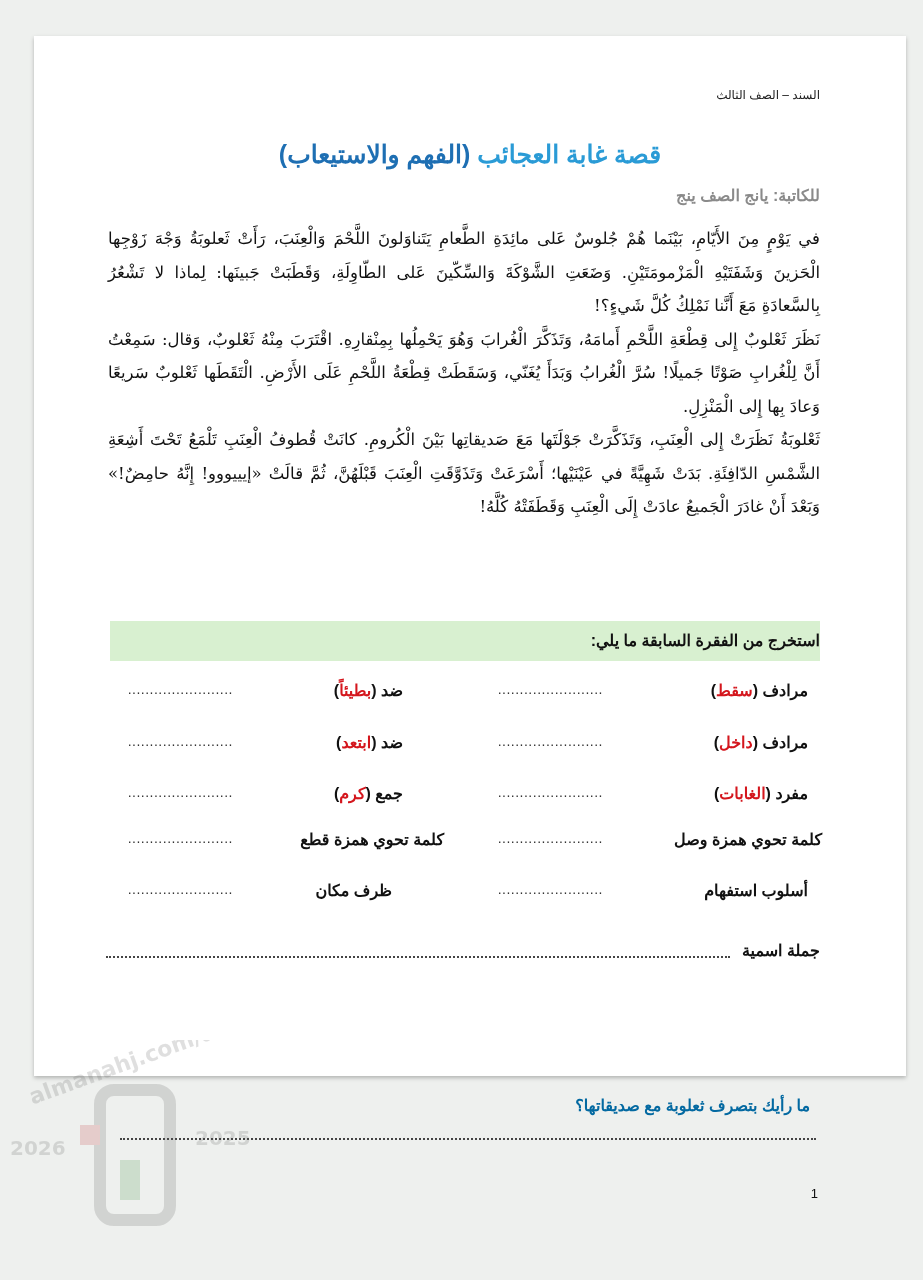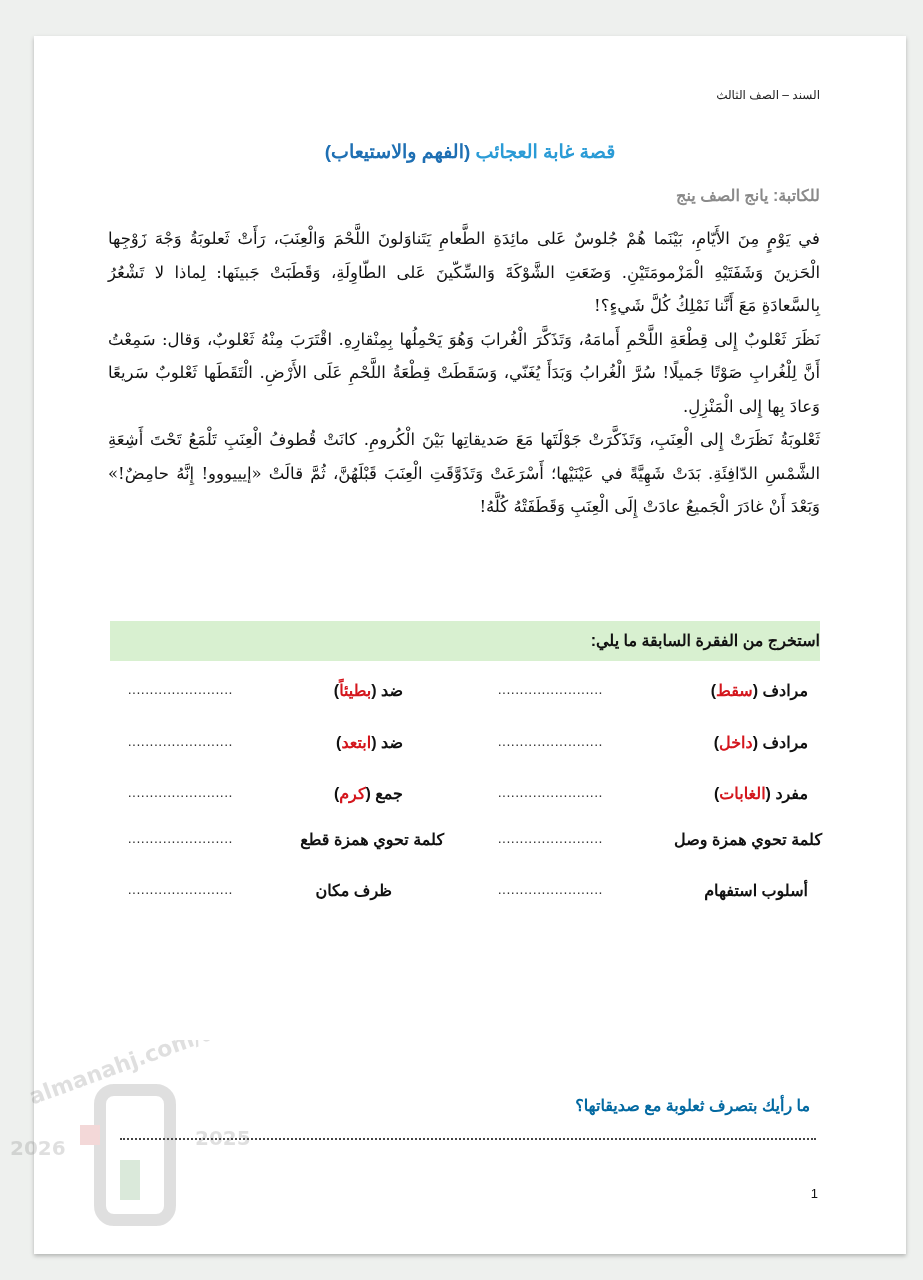--- a/index.html
+++ b/index.html
@@ -13,7 +13,7 @@
     .page {
       position: absolute;
       left: 34px; top: 36px;
-      width: 872px; height: 1218px;
+      width: 872px; height: 1040px;
       background: #ffffff;
       box-shadow: 0 2px 4px rgba(0,0,0,0.25);
     }

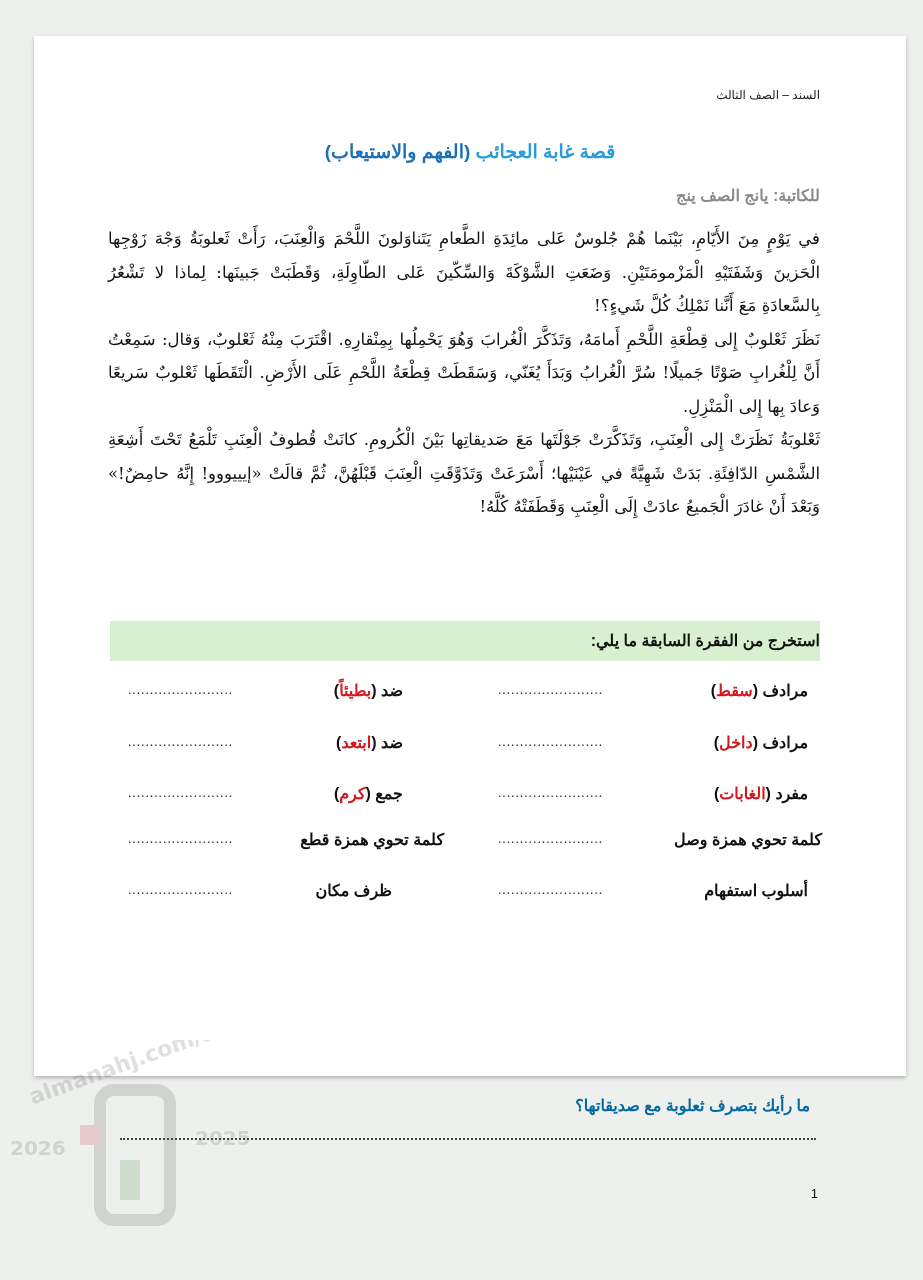--- a/index.html
+++ b/index.html
@@ -26,7 +26,7 @@
     .title {
       position: absolute; left: 0; right: 0; top: 104px;
       text-align: center;
-      font-size: 19px; font-weight: bold;
+      font-size: 25px; font-weight: bold;
       color: #2a9bd6;
       font-family: "Liberation Sans", sans-serif;
     }

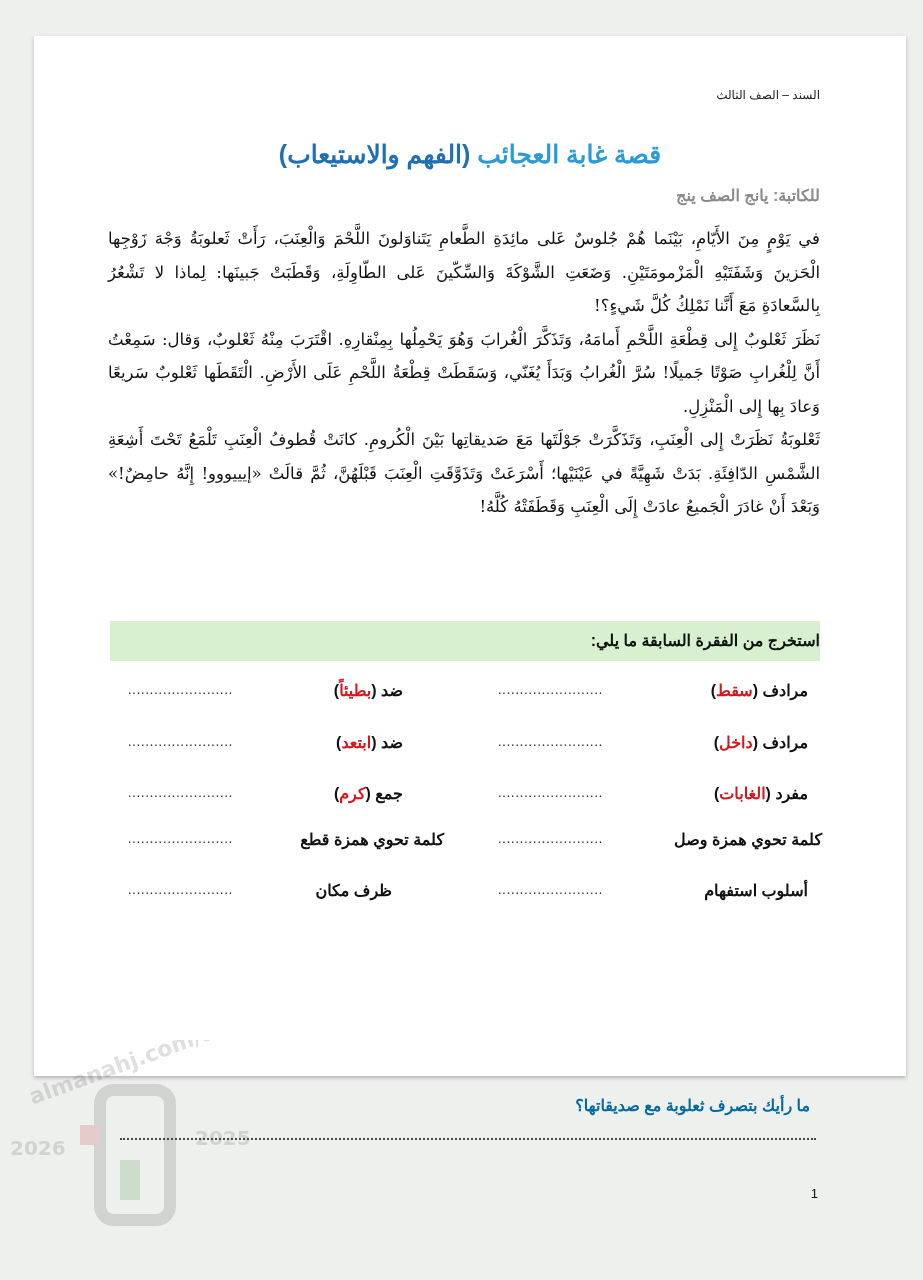--- a/index.html
+++ b/index.html
@@ -170,6 +170,10 @@
     <span class="cell dots" style="right:575px;">........................</span>
   </div>
 
+  <div class="full-row rtl" style="top:905px;">
+    <span class="lbl">جملة اسمية</span>
+    <span class="line"></span>
+  </div>
 
 
   <div class="question rtl">ما رأيك بتصرف ثعلوبة مع صديقاتها؟</div>

